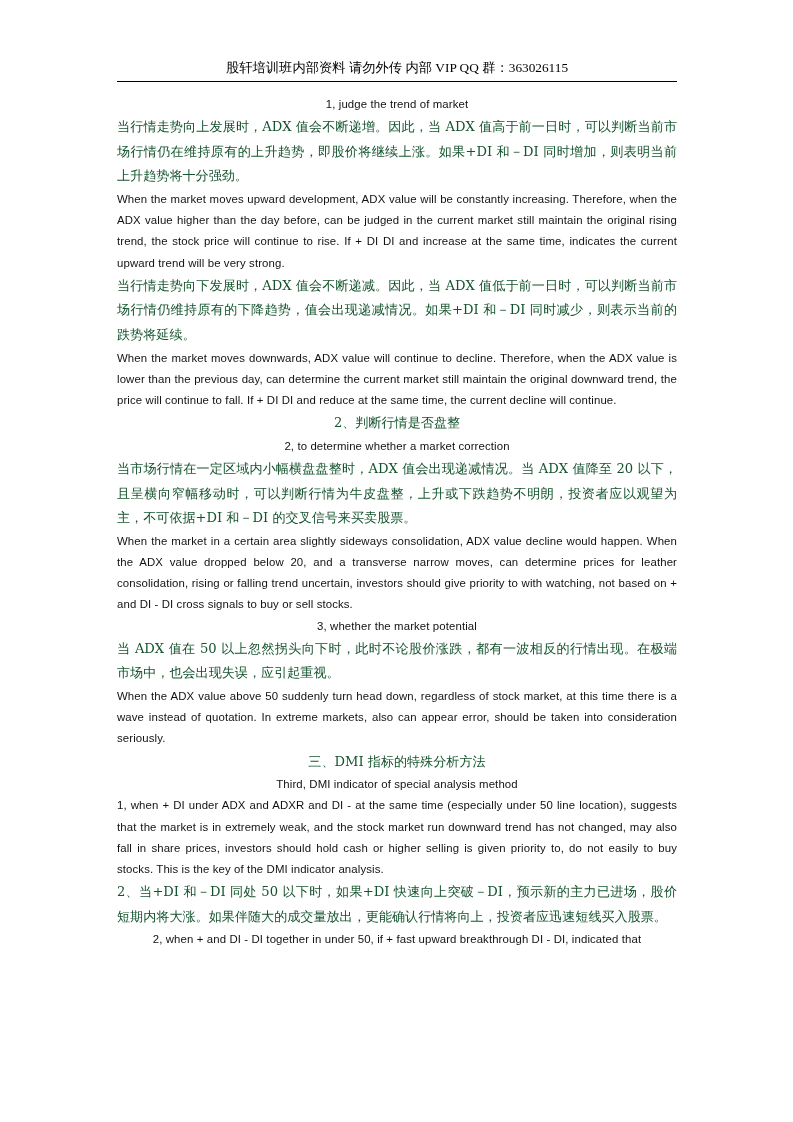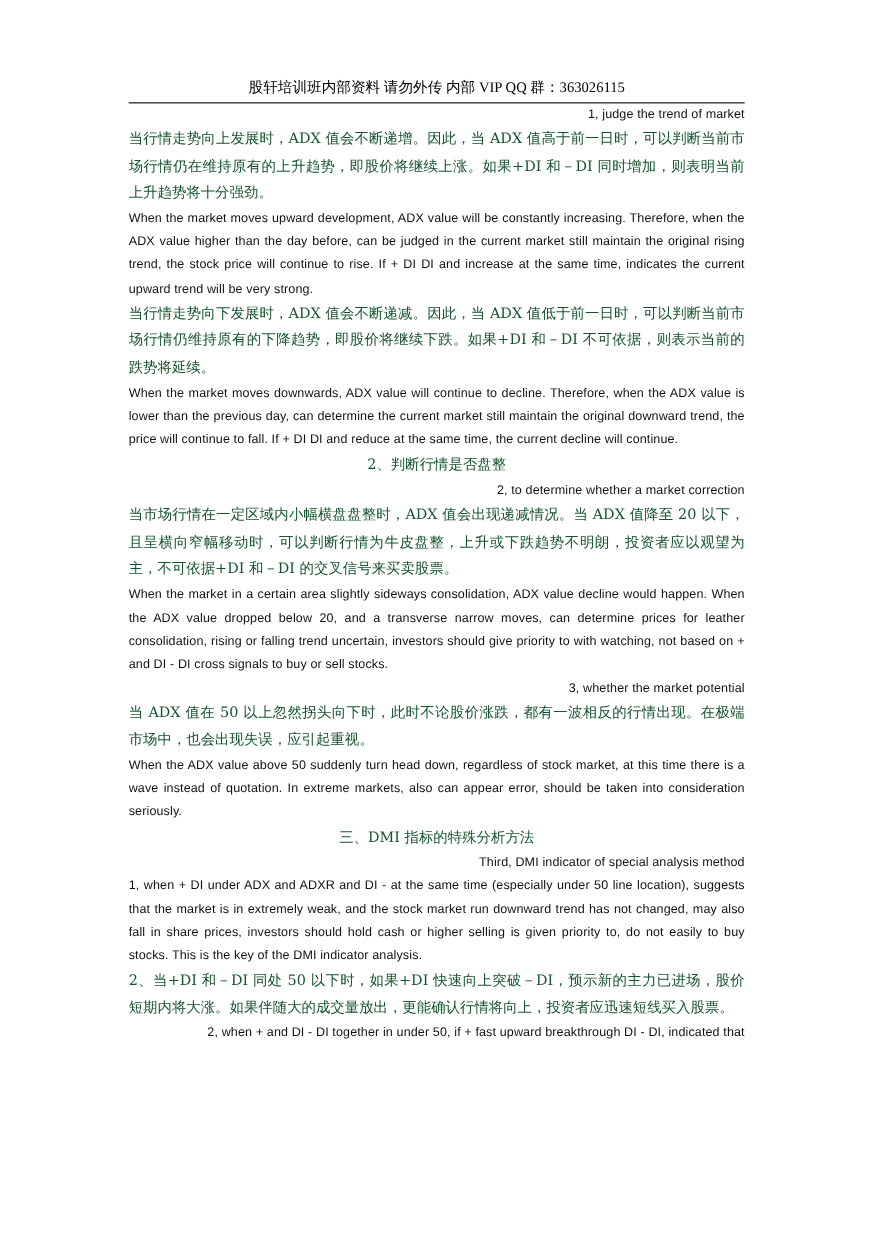--- a/index.html
+++ b/index.html
@@ -30,7 +30,6 @@
     left: 117px;
     top: 58px;
     width: 560px;
-    margin-top: 12px;
   }
   .header-text {
     text-align: center;

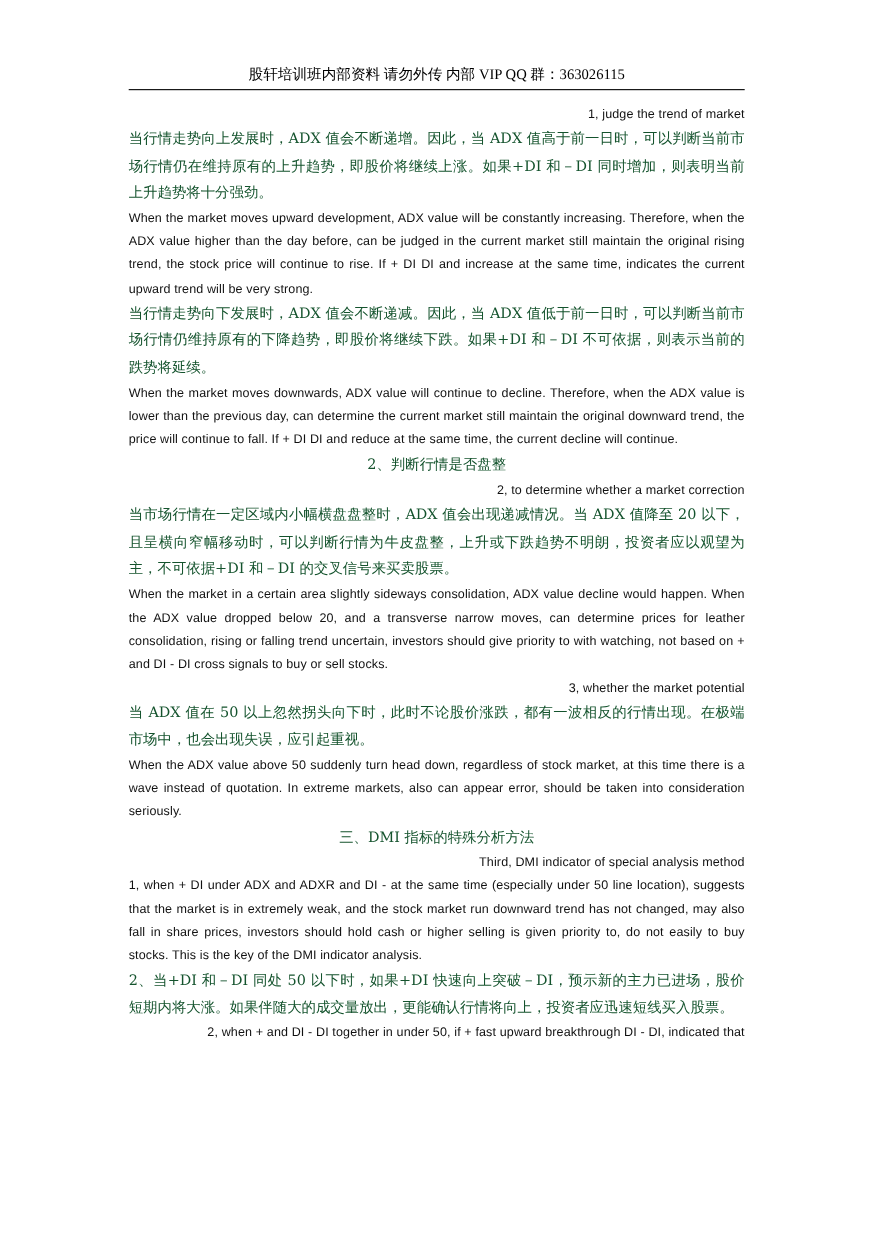--- a/index.html
+++ b/index.html
@@ -71,7 +71,7 @@
   }
   
   .en.flush {
-    text-align: right;
+    text-align: center;
   }
 
   

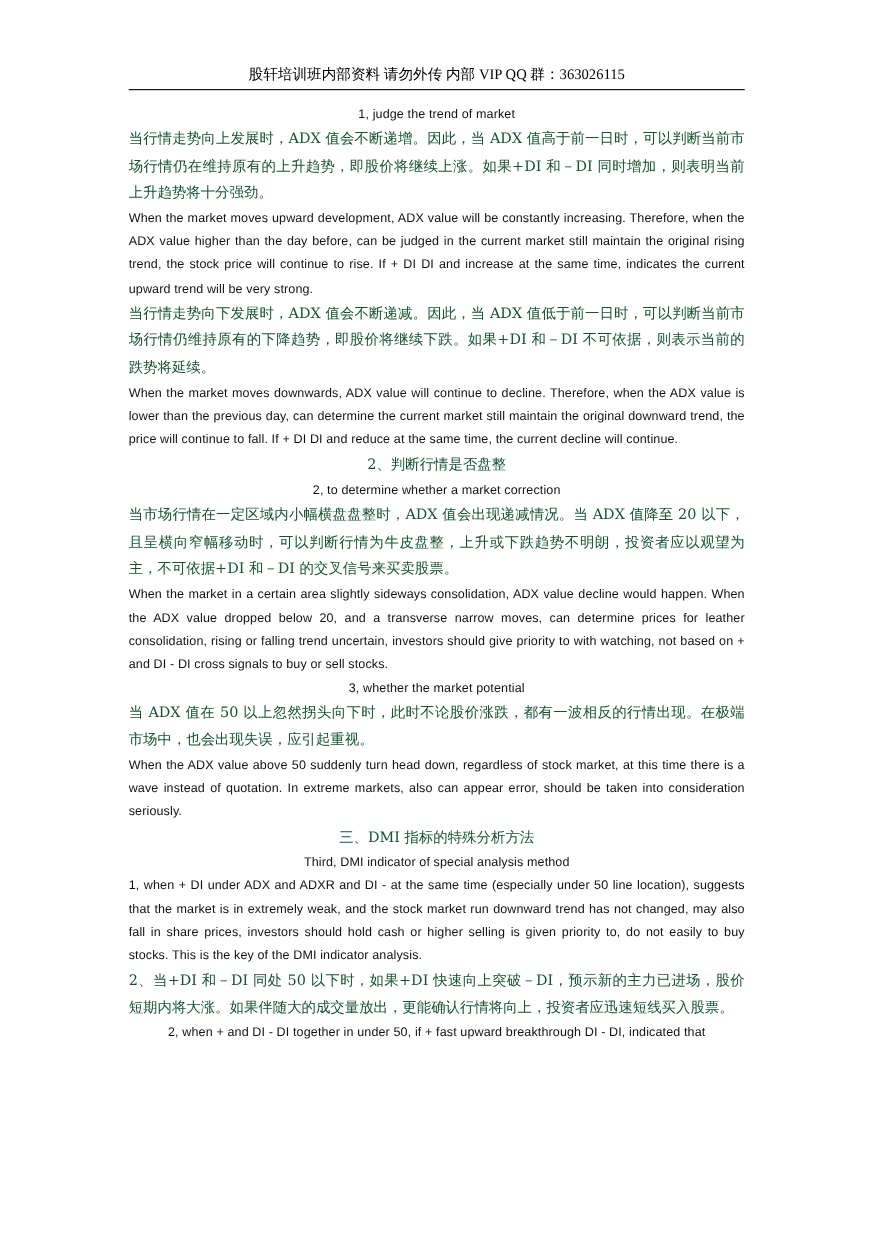--- a/index.html
+++ b/index.html
@@ -101,7 +101,7 @@
       <p class="en flush">1, judge the trend of market</p>
       <p class="zh">当行情走势向上发展时，ADX 值会不断递增。因此，当 ADX 值高于前一日时，可以判断当前市场行情仍在维持原有的上升趋势，即股价将继续上涨。如果+DI 和－DI 同时增加，则表明当前上升趋势将十分强劲。</p>
       <p class="en">When the market moves upward development, ADX value will be constantly increasing. Therefore, when the ADX value higher than the day before, can be judged in the current market still maintain the original rising trend, the stock price will continue to rise. If + DI DI and increase at the same time, indicates the current upward trend will be very strong.</p>
-      <p class="zh">当行情走势向下发展时，ADX 值会不断递减。因此，当 ADX 值低于前一日时，可以判断当前市场行情仍维持原有的下降趋势，即股价将继续下跌。如果+DI 和－DI 不可依据，则表示当前的跌势将延续。</p>
+      <p class="zh">当行情走势向下发展时，ADX 值会不断递减。因此，当 ADX 值低于前一日时，可以判断当前市场行情仍维持原有的下降趋势，值会出现递减情况。如果+DI 和－DI 同时减少，则表示当前的跌势将延续。</p>
       <p class="en">When the market moves downwards, ADX value will continue to decline. Therefore, when the ADX value is lower than the previous day, can determine the current market still maintain the original downward trend, the price will continue to fall. If + DI DI and reduce at the same time, the current decline will continue.</p>
       <p class="zh flush">2、判断行情是否盘整</p>
       <p class="en flush">2, to determine whether a market correction</p>

